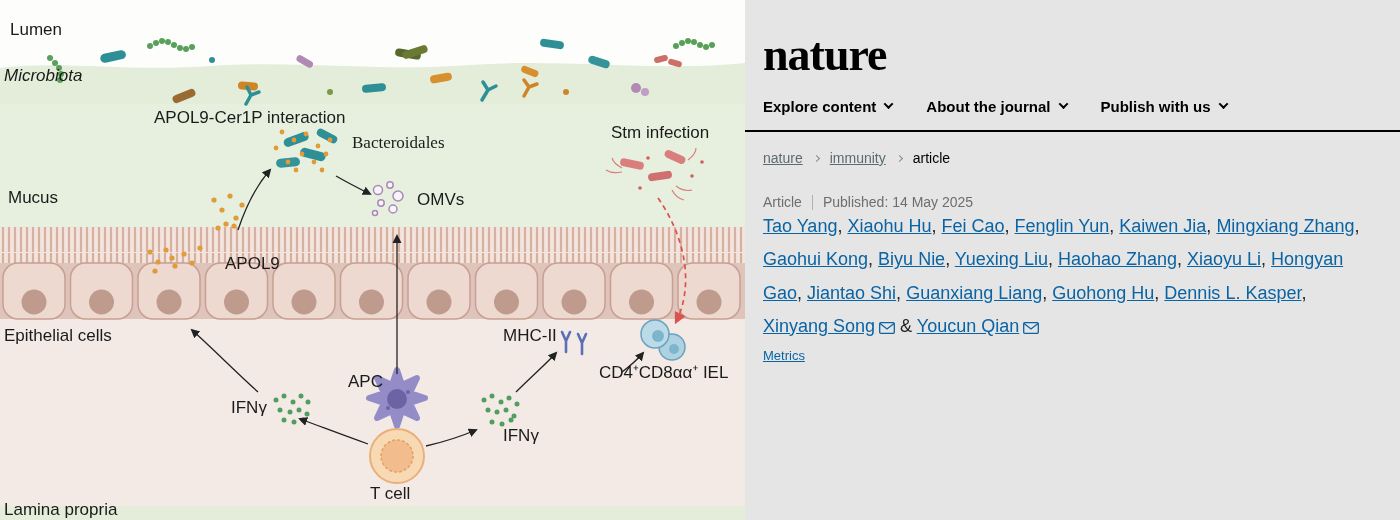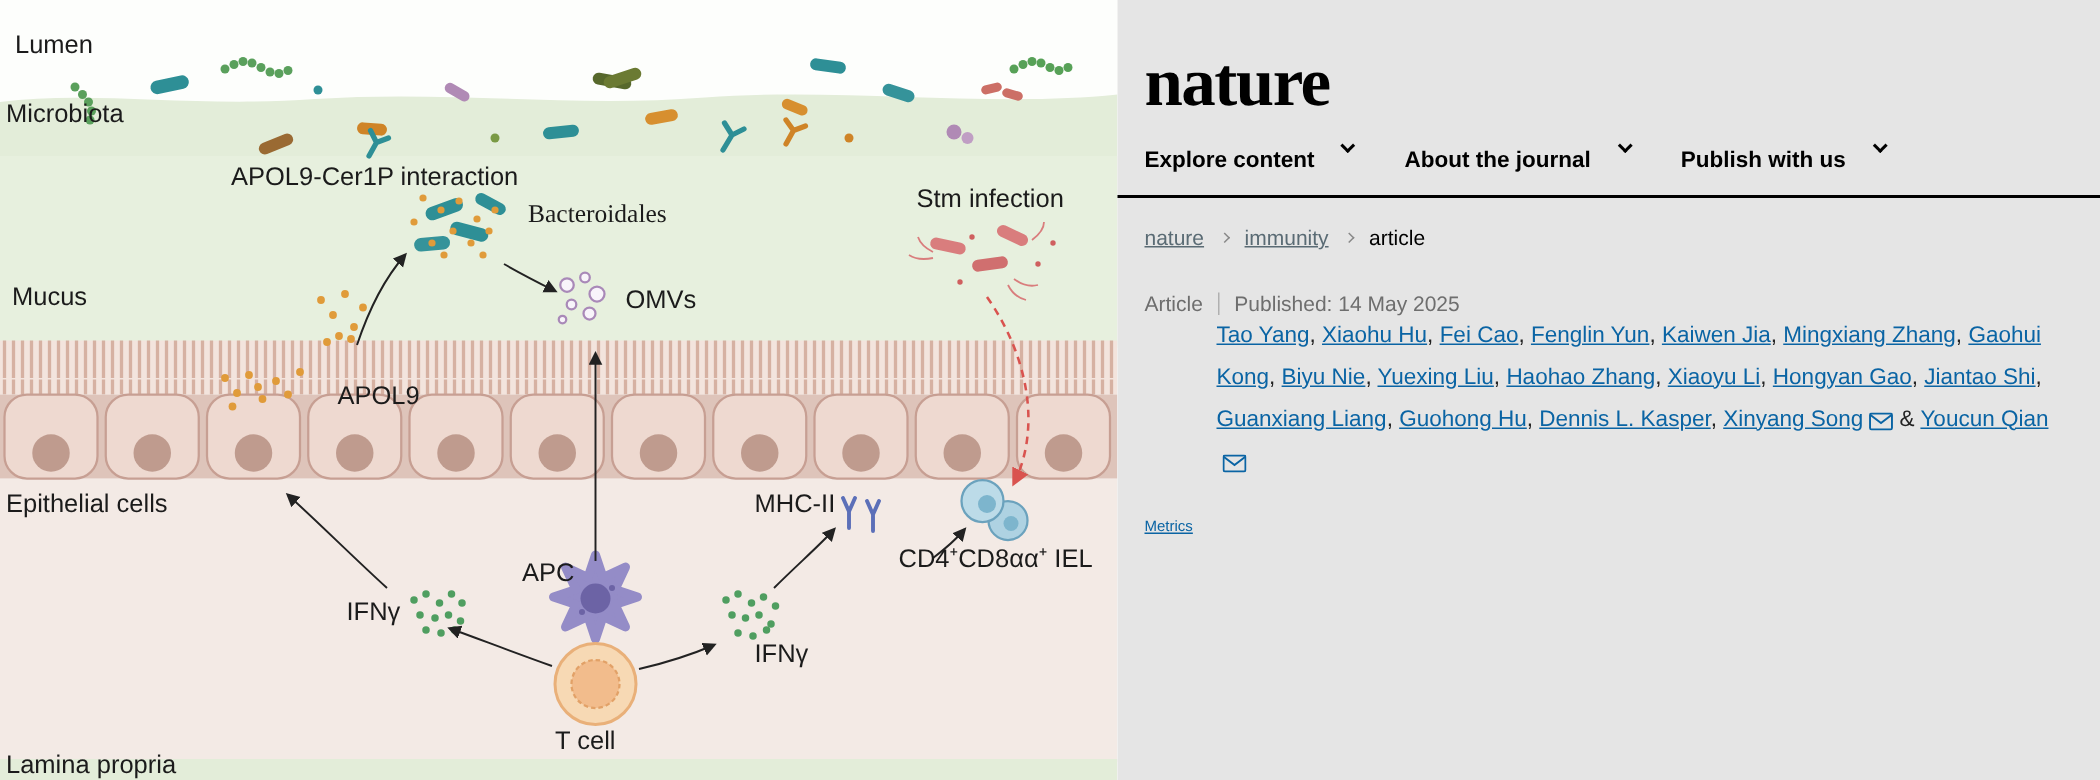--- a/index.html
+++ b/index.html
@@ -295,7 +295,7 @@
   </svg>
 
   <div class="dlabel" style="left:10px;  top:20px;">Lumen</div>
-  <div class="dlabel" style="left:4px;   top:66px;">Microbiota</div>
+  <div class="dlabel" style="left:4px;   top:66px;font-style:italic;">Microbiota</div>
   <div class="dlabel" style="left:154px; top:108px;">APOL9-Cer1P interaction</div>
   <div class="dlabel" style="left:352px; top:133px;font-family:Liberation Serif, serif;">Bacteroidales</div>
   <div class="dlabel" style="left:611px; top:123px;">Stm infection</div>

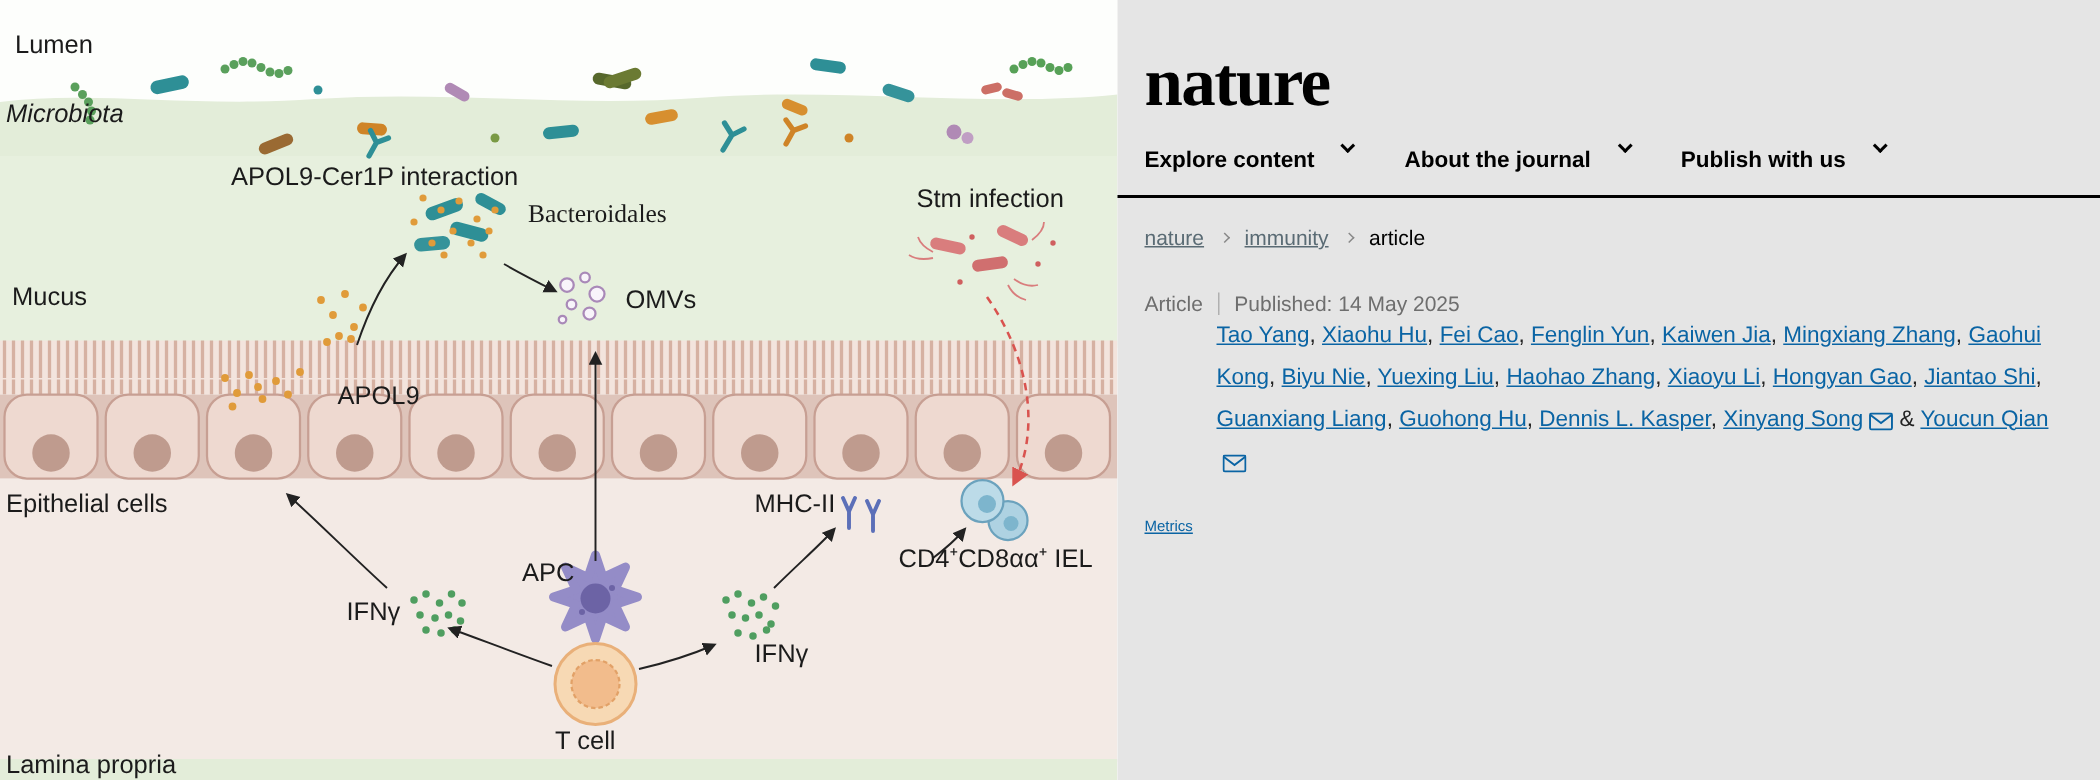--- a/index.html
+++ b/index.html
@@ -22,7 +22,7 @@
     letter-spacing:-1px; margin-top:32px; line-height:1; color:#000; cursor:pointer; width:max-content;
   }
   .main-nav { display:flex; gap:34px; margin-top:20px; font-size:15px; font-weight:700; color:#000; }
-  .nav-item { display:flex; cursor:pointer;gap:10px; }
+  .nav-item { display:flex; align-items:center; cursor:pointer; }
   .chev {
     width:7px; height:7px; border-right:2px solid #000; border-bottom:2px solid #000;
     transform:rotate(45deg) translate(-1px,-1px); display:inline-block; margin-left:9px; margin-top:-3px;

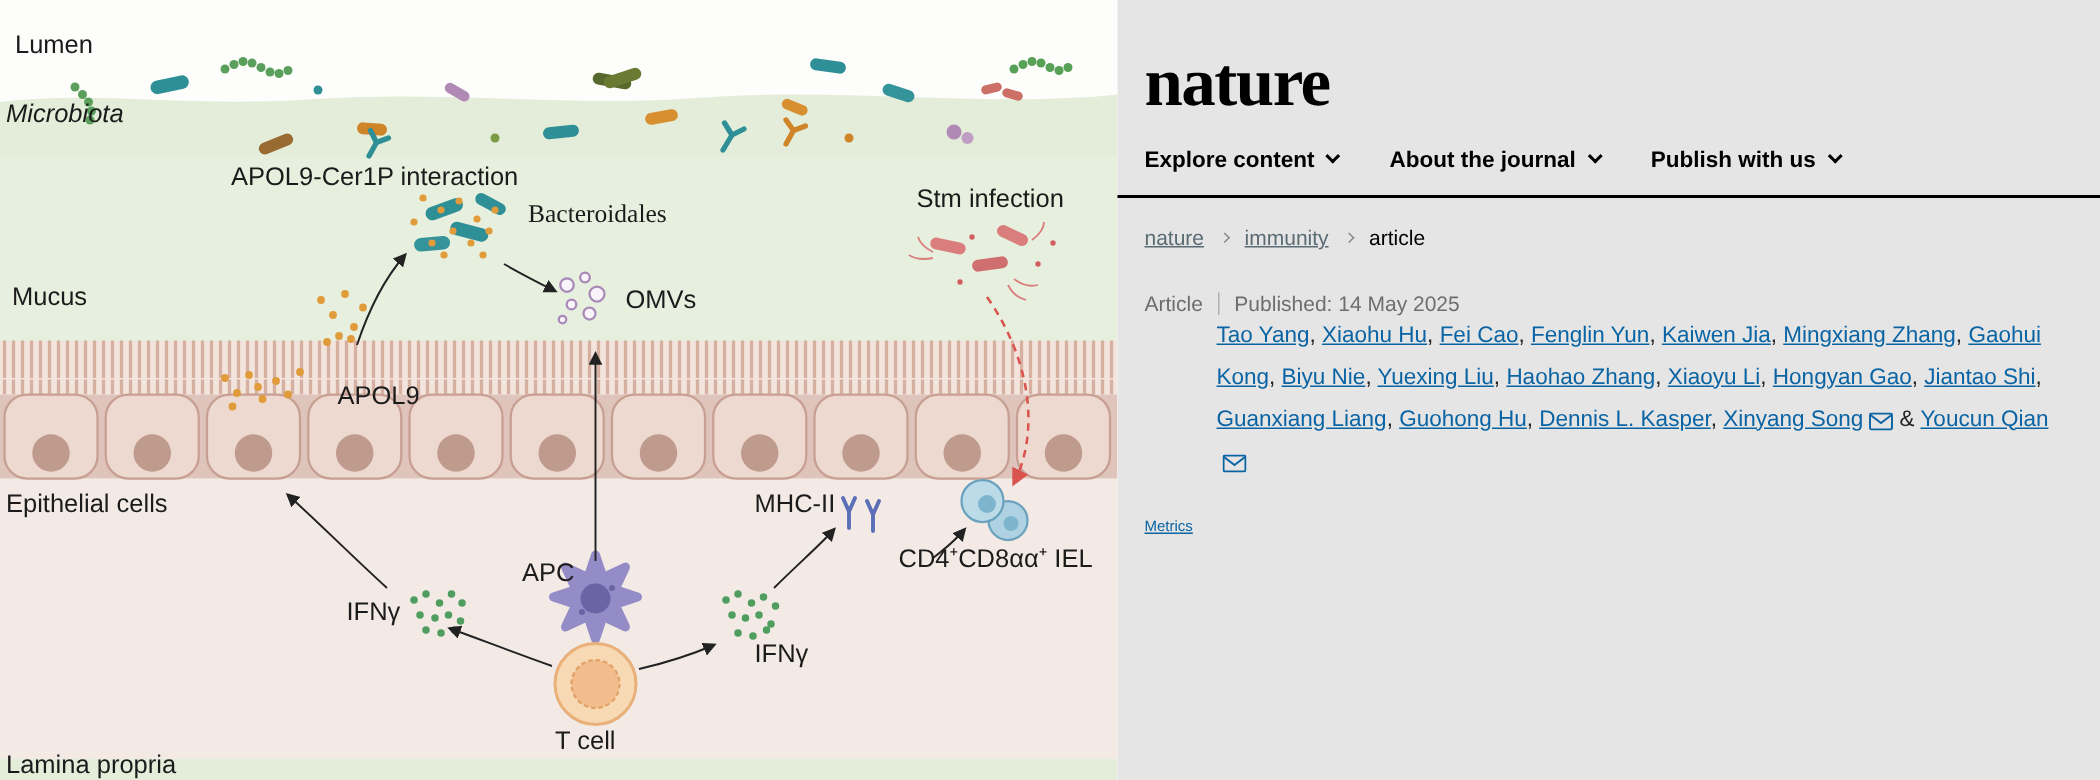--- a/index.html
+++ b/index.html
@@ -46,7 +46,7 @@
     color:#141414; max-width:610px; margin:12px 0 14px 0;
   }
 
-  .author-list { font-size:15px; line-height:1.85; max-width:616px; color:#222;margin-left:48px; }
+  .author-list { font-size:18px; line-height:1.85; max-width:616px; color:#222; }
   .author-link { color:var(--link-blue,#0a64a4); text-decoration:underline; cursor:pointer; }
   .amp { color:#222; }
   .env { color:var(--link-blue,#0a64a4); display:inline-block; margin-left:4px; vertical-align:-1px; cursor:pointer; }

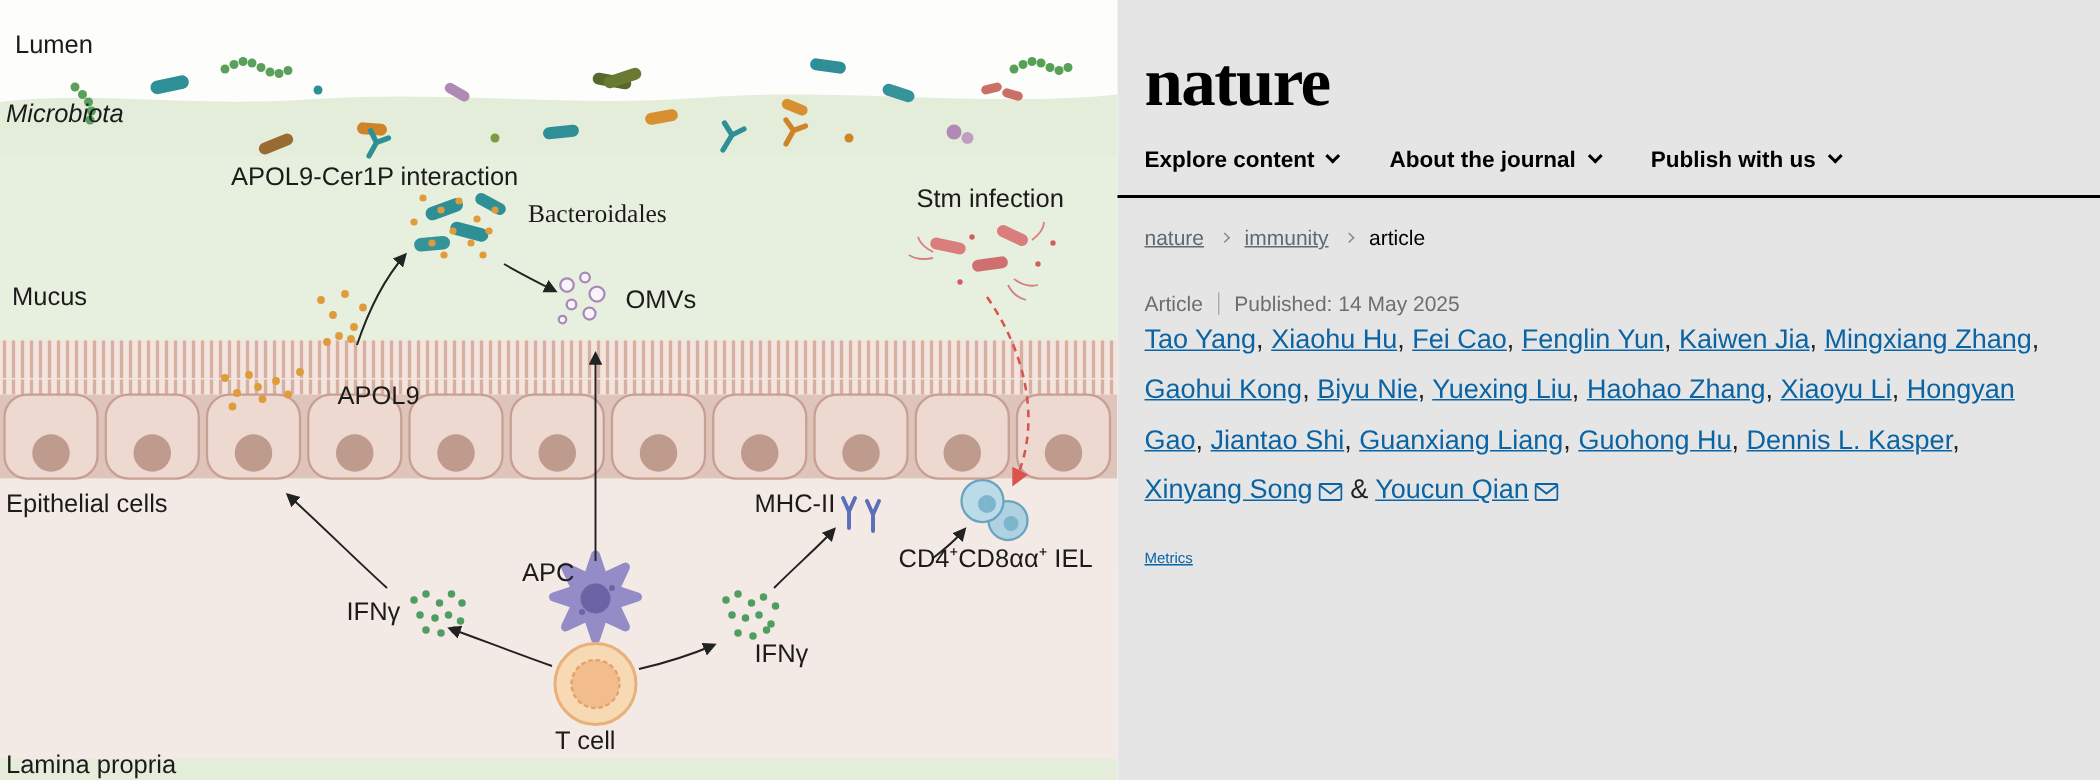--- a/index.html
+++ b/index.html
@@ -56,7 +56,7 @@
   .journal-link { font-style:italic; color:var(--link-blue,#0a64a4); text-decoration:underline; cursor:pointer; }
   .year { color:#222; }
   .plain-link { color:var(--link-blue,#0a64a4); text-decoration:underline; cursor:pointer; }
-  .metrics-row { margin-top:23px; font-size:10px; }
+  .metrics-row { margin-top:4px; font-size:13px; }
 </style>
 </head>
 <body>

